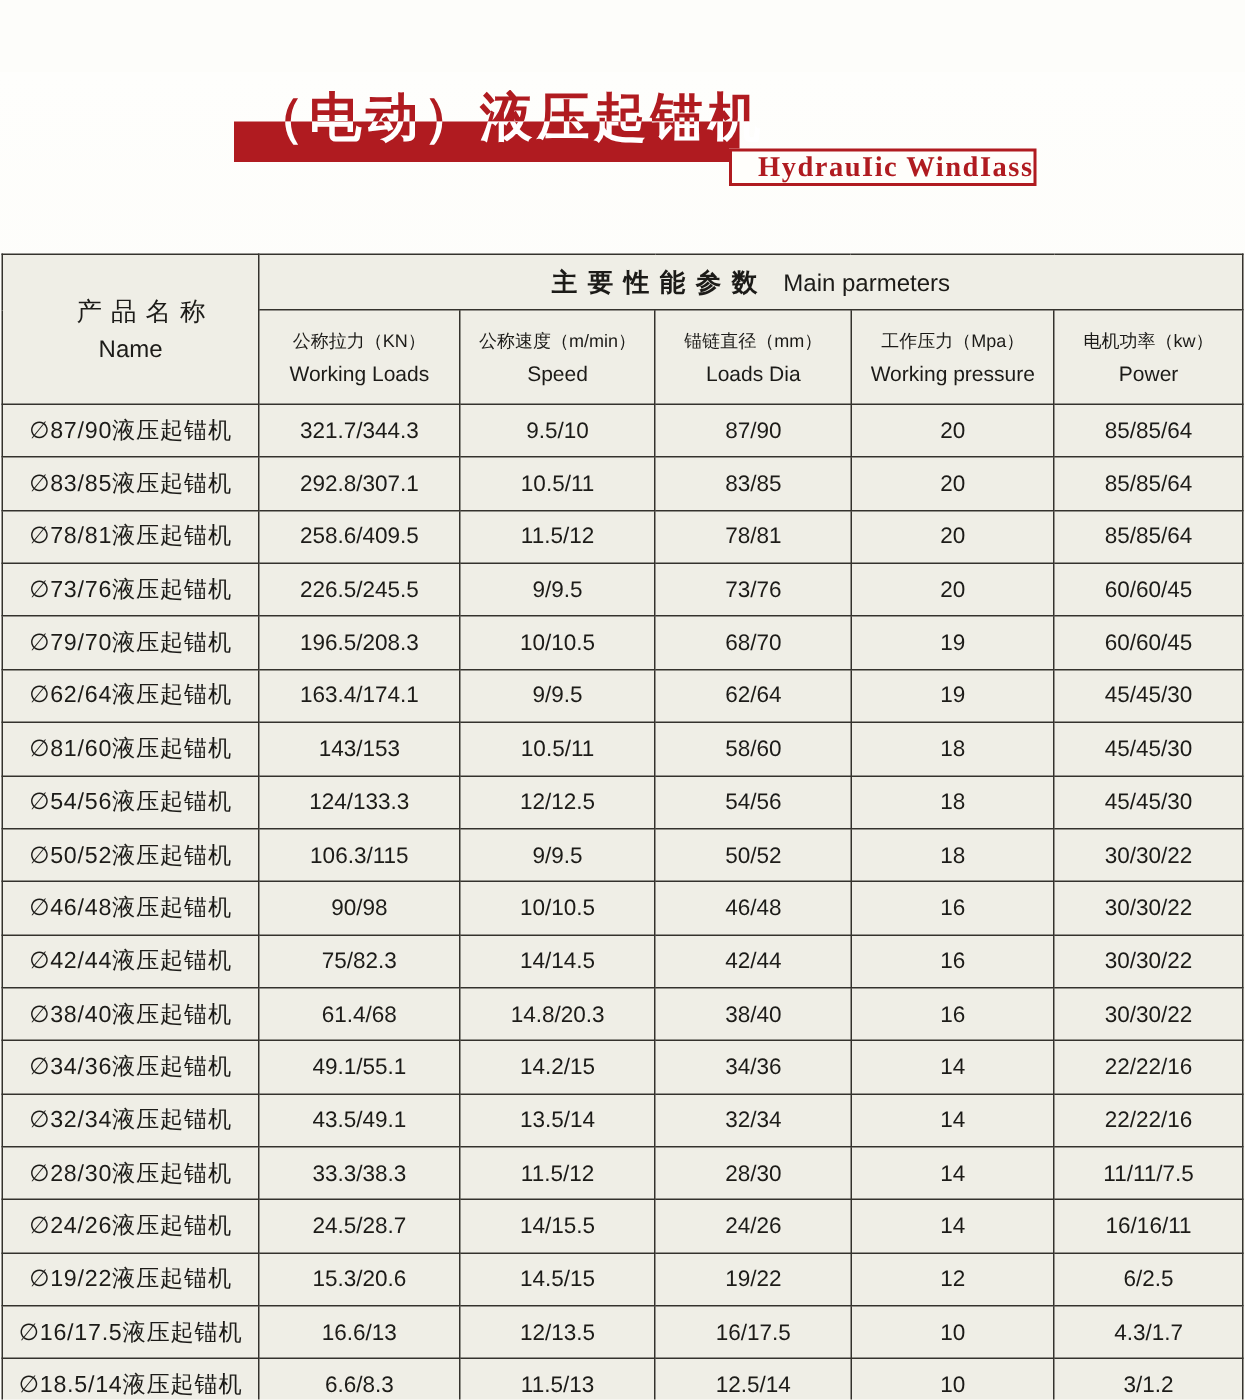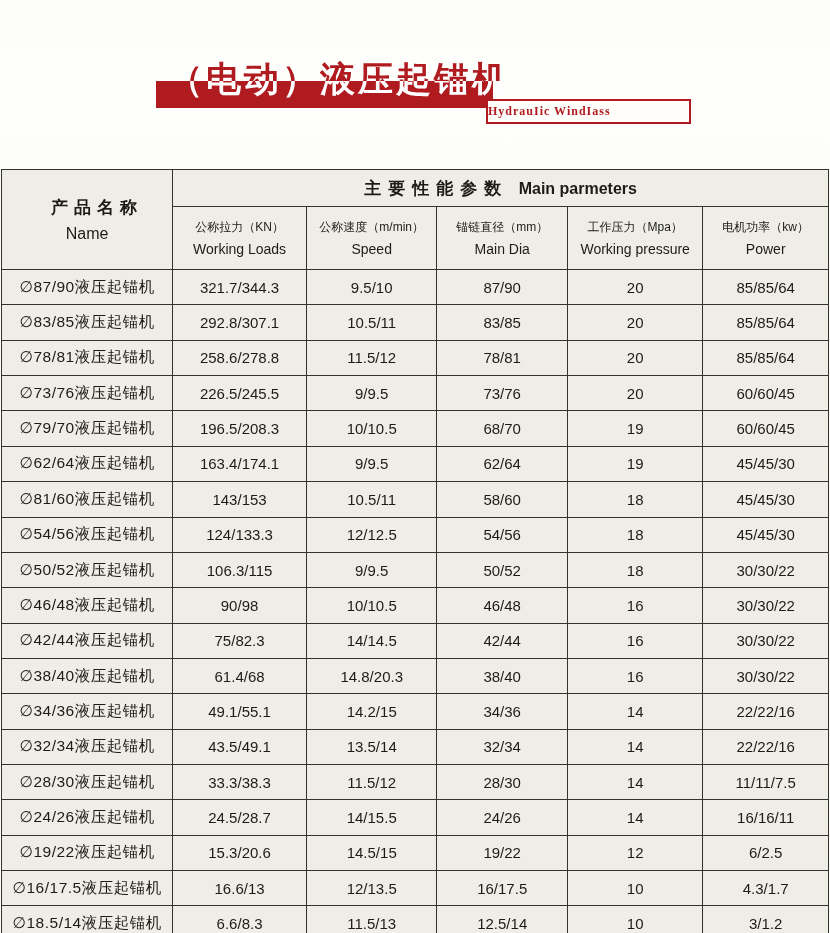--- a/index.html
+++ b/index.html
@@ -36,9 +36,9 @@
     width: 201px; height: 21px;
     border: 2px solid var(--accent, #b01b20);
     background: #fffefb;
-    display: flex; align-items: center; justify-content: flex-start;
+    display: flex; align-items: center; justify-content: flex-end;
     font-family: "Liberation Serif", "DejaVu Serif", serif;
-    font-weight: bold; font-size: 12px; letter-spacing: 1px;
+    font-weight: bold; font-size: 19px; letter-spacing: 1px;
     color: var(--accent, #b01b20);
   }
 

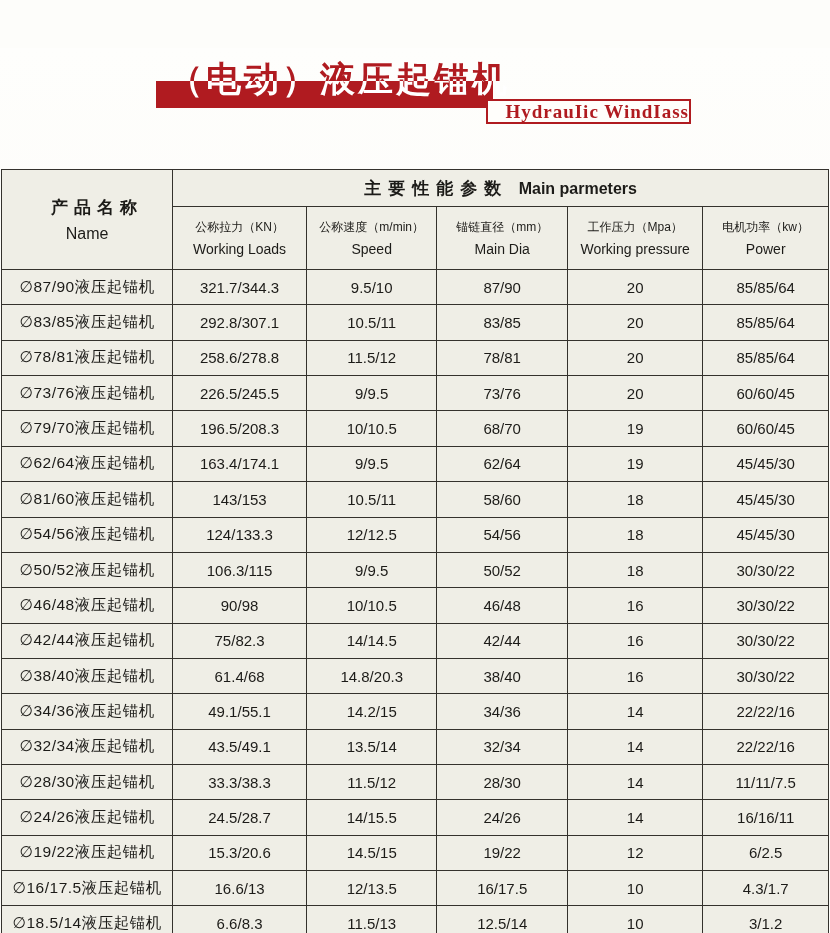--- a/index.html
+++ b/index.html
@@ -68,7 +68,7 @@
   tr.data-row      { height: 34px; padding-left: 35px; }
 
   .main-head-cn { font-size: 17px; font-weight: bold; letter-spacing: 7px; }
-  .main-head-en { font-size: 16px; font-weight: bold; letter-spacing: 0; margin-left: 6px; }
+  .main-head-en { font-size: 16px; font-weight: normal; letter-spacing: 0; margin-left: 6px; }
   .name-head-cn { font-size: 17px; letter-spacing: 6px; font-weight: bold; display: block; padding-left: 20px; }
   .name-head-en { font-size: 16px; font-weight: normal; display: block; margin-top: 6px; }
   .sub-cn { display: block; font-size: 12px; font-weight: normal; }

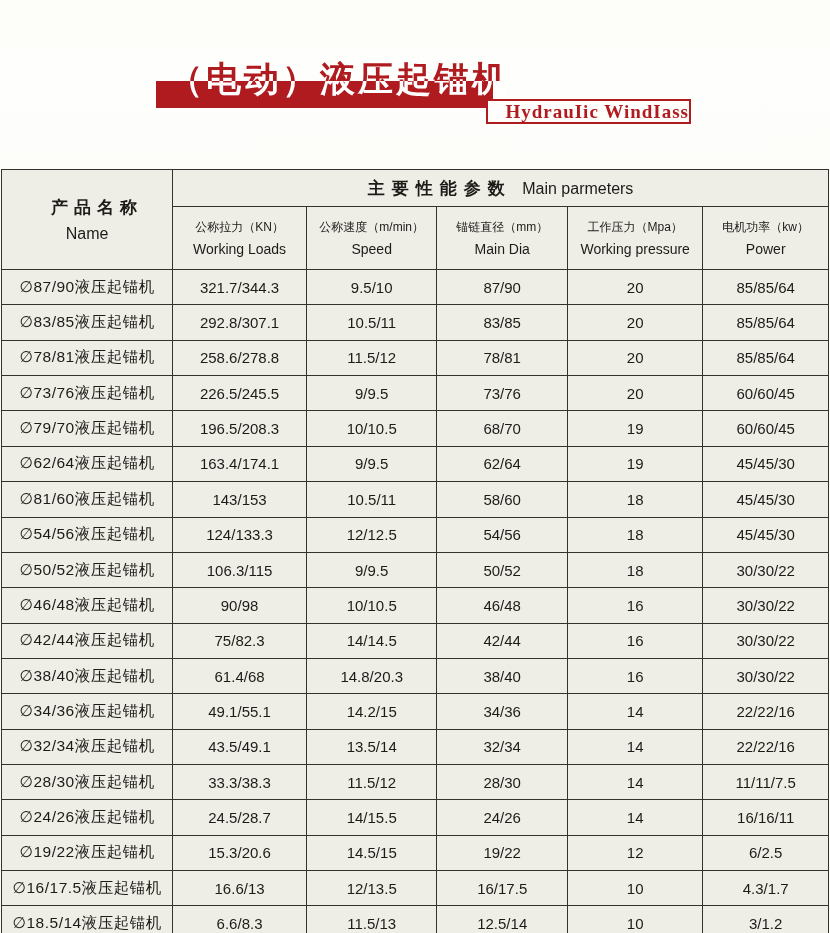--- a/index.html
+++ b/index.html
@@ -69,7 +69,7 @@
 
   .main-head-cn { font-size: 17px; font-weight: bold; letter-spacing: 7px; }
   .main-head-en { font-size: 16px; font-weight: normal; letter-spacing: 0; margin-left: 6px; }
-  .name-head-cn { font-size: 17px; letter-spacing: 6px; font-weight: bold; display: block; padding-left: 20px; }
+  .name-head-cn { font-size: 17px; letter-spacing: 6px; font-weight: normal; display: block; padding-left: 20px; }
   .name-head-en { font-size: 16px; font-weight: normal; display: block; margin-top: 6px; }
   .sub-cn { display: block; font-size: 12px; font-weight: normal; }
   .sub-en { display: block; font-size: 14px; font-weight: normal; margin-top: 5px; }

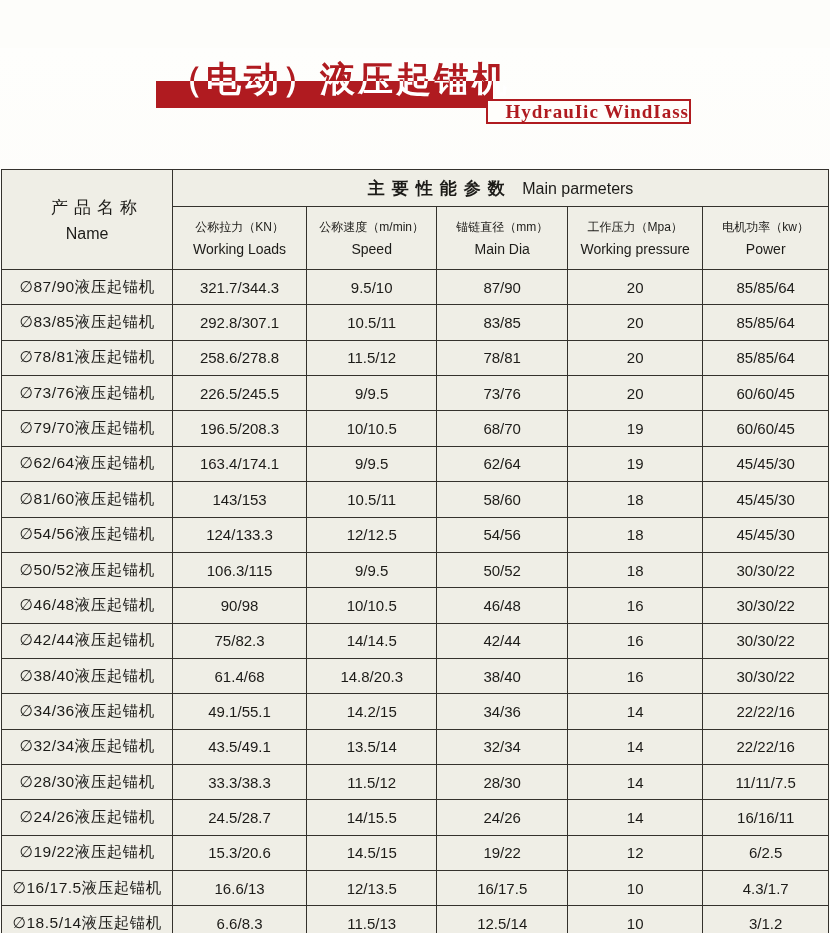--- a/index.html
+++ b/index.html
@@ -125,7 +125,7 @@
         </th>
         <th>
           <span class="sub-cn">锚链直径（mm）</span>
-          <span class="sub-en">Main Dia</span>
+          <span class="sub-en">Loads Dia</span>
         </th>
         <th>
           <span class="sub-cn">工作压力（Mpa）</span>

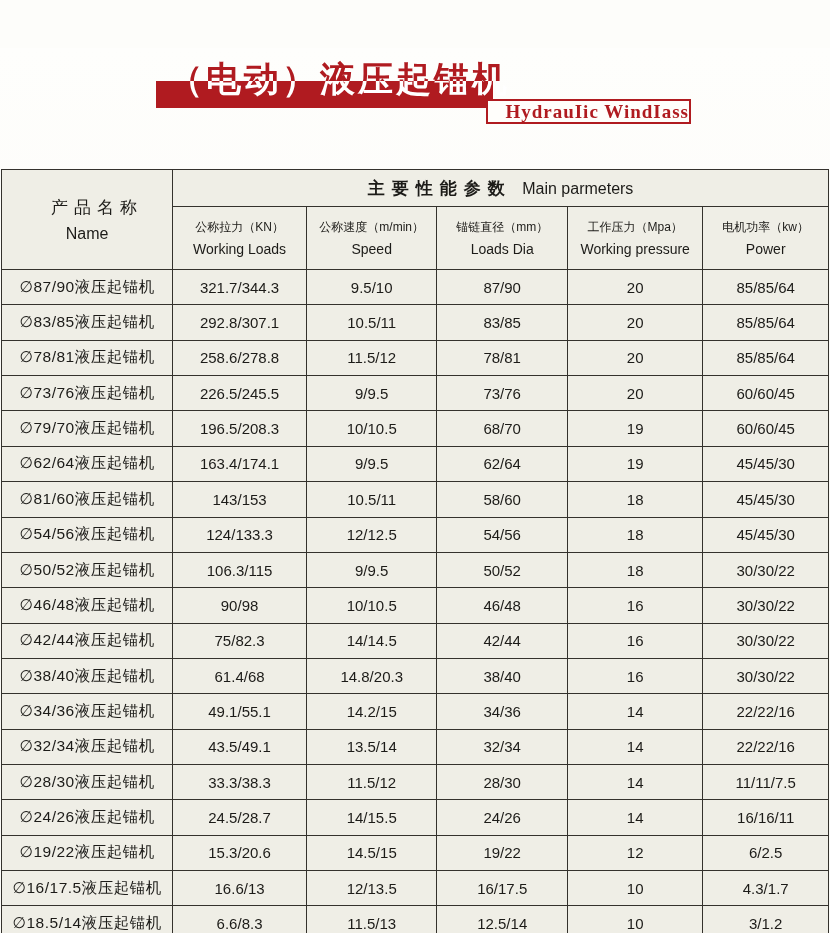--- a/index.html
+++ b/index.html
@@ -156,7 +156,7 @@
     </tr>
         <tr class="data-row">
       <td class="name-cell">∅78/81液压起锚机</td>
-      <td class="num-cell">258.6/278.8</td>
+      <td class="num-cell">258.6/409.5</td>
       <td class="num-cell">11.5/12</td>
       <td class="num-cell">78/81</td>
       <td class="num-cell">20</td>

